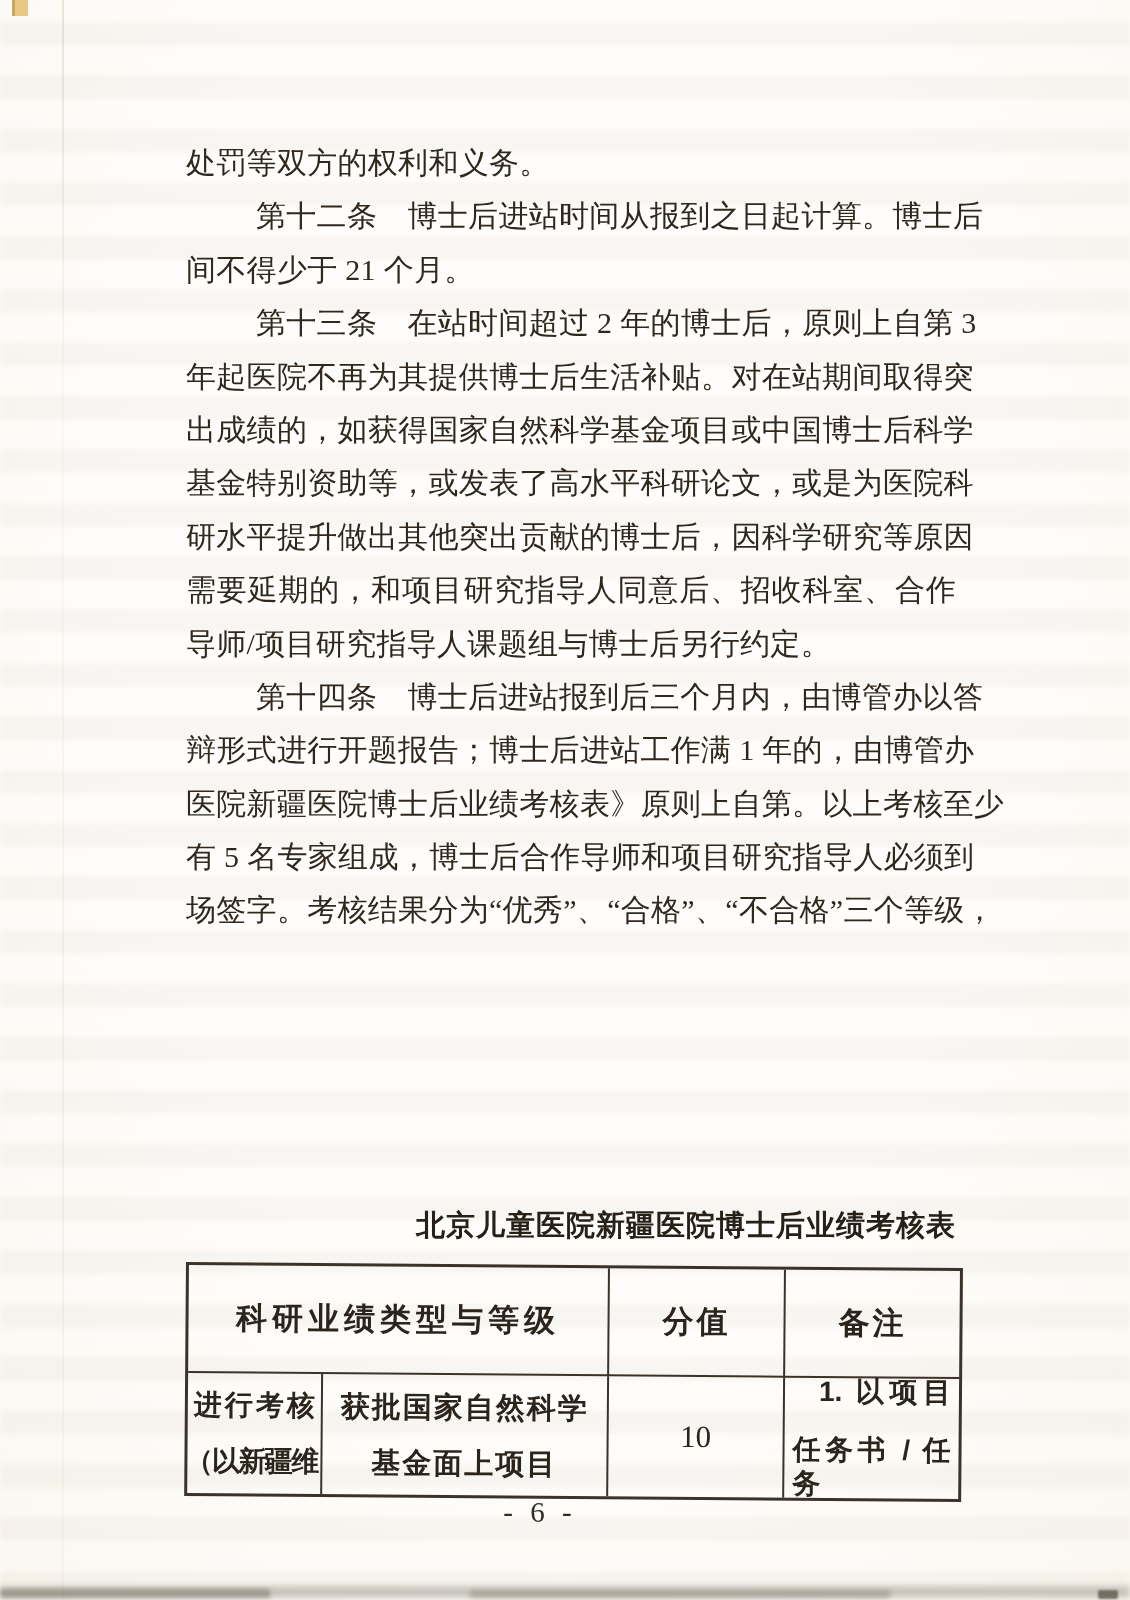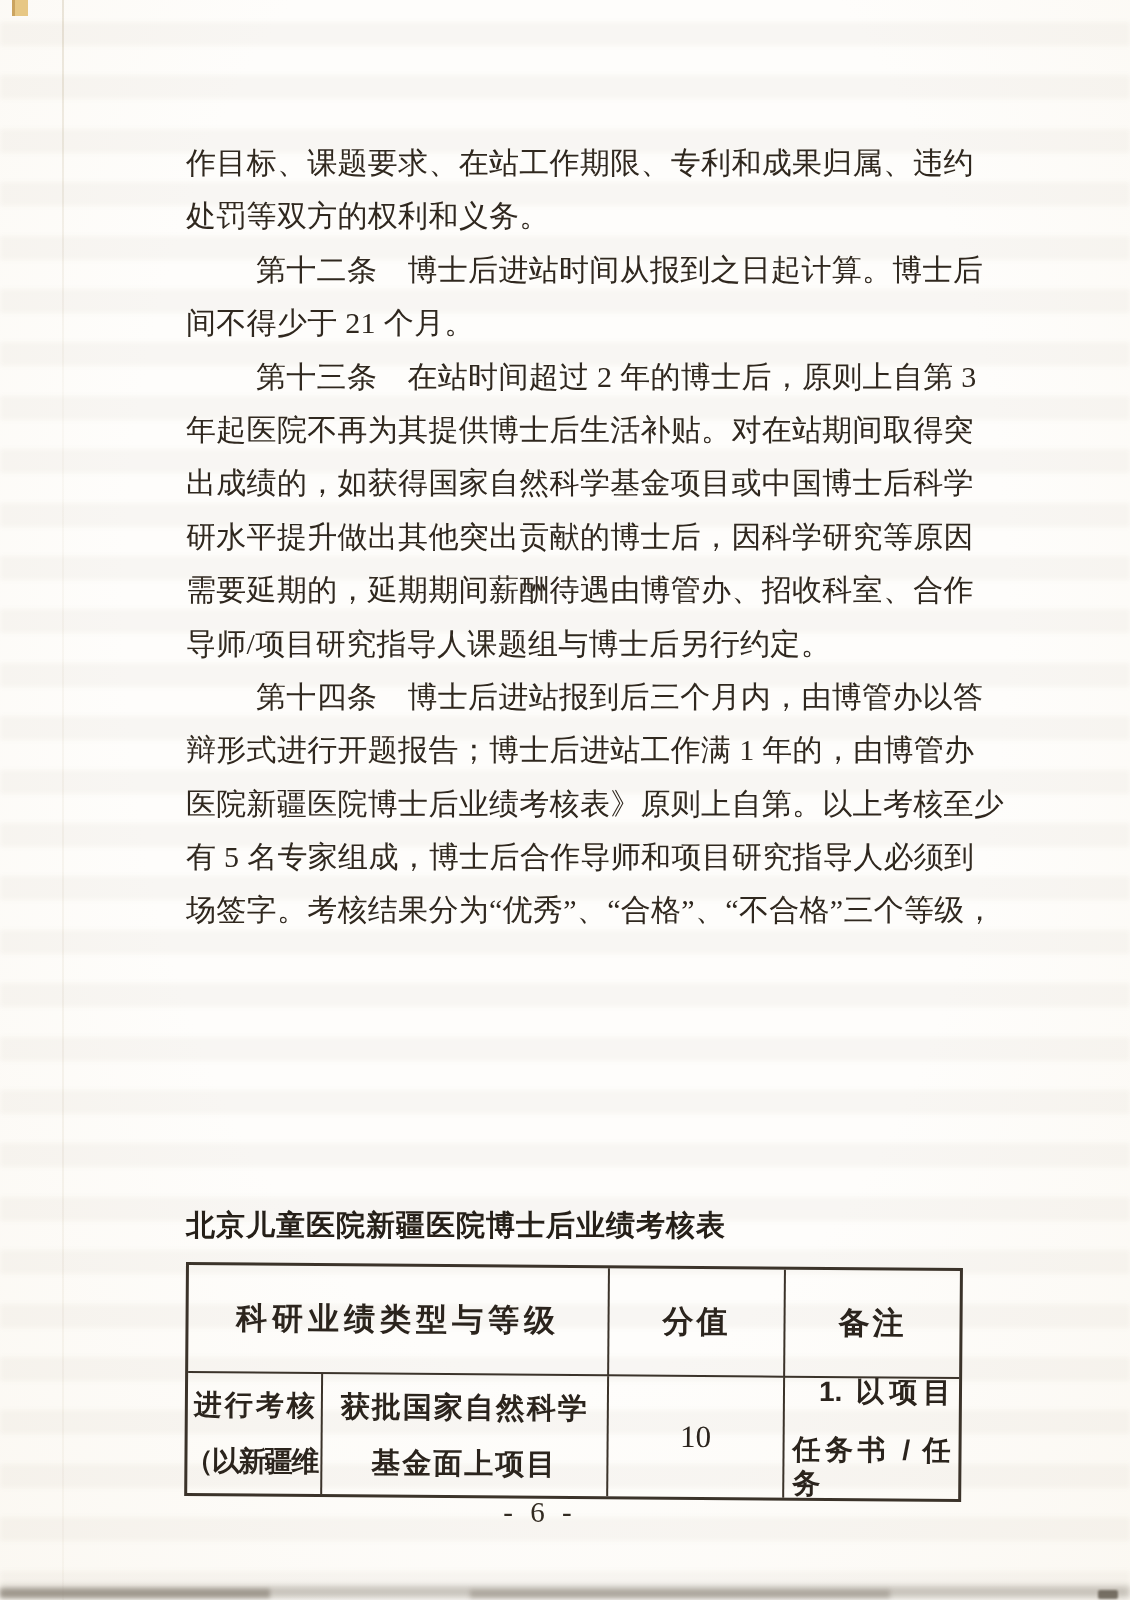--- a/index.html
+++ b/index.html
@@ -74,7 +74,6 @@
   <div class="ghost-rows"></div>
 
   <div class="text-col">
-    <div class="tline">作目标、课题要求、在站工作期限、专利和成果归属、违约</div>
     <div class="tline end">处罚等双方的权利和义务。</div>
 
     <div class="tline ind">第十二条　博士后进站时间从报到之日起计算。博士后</div>

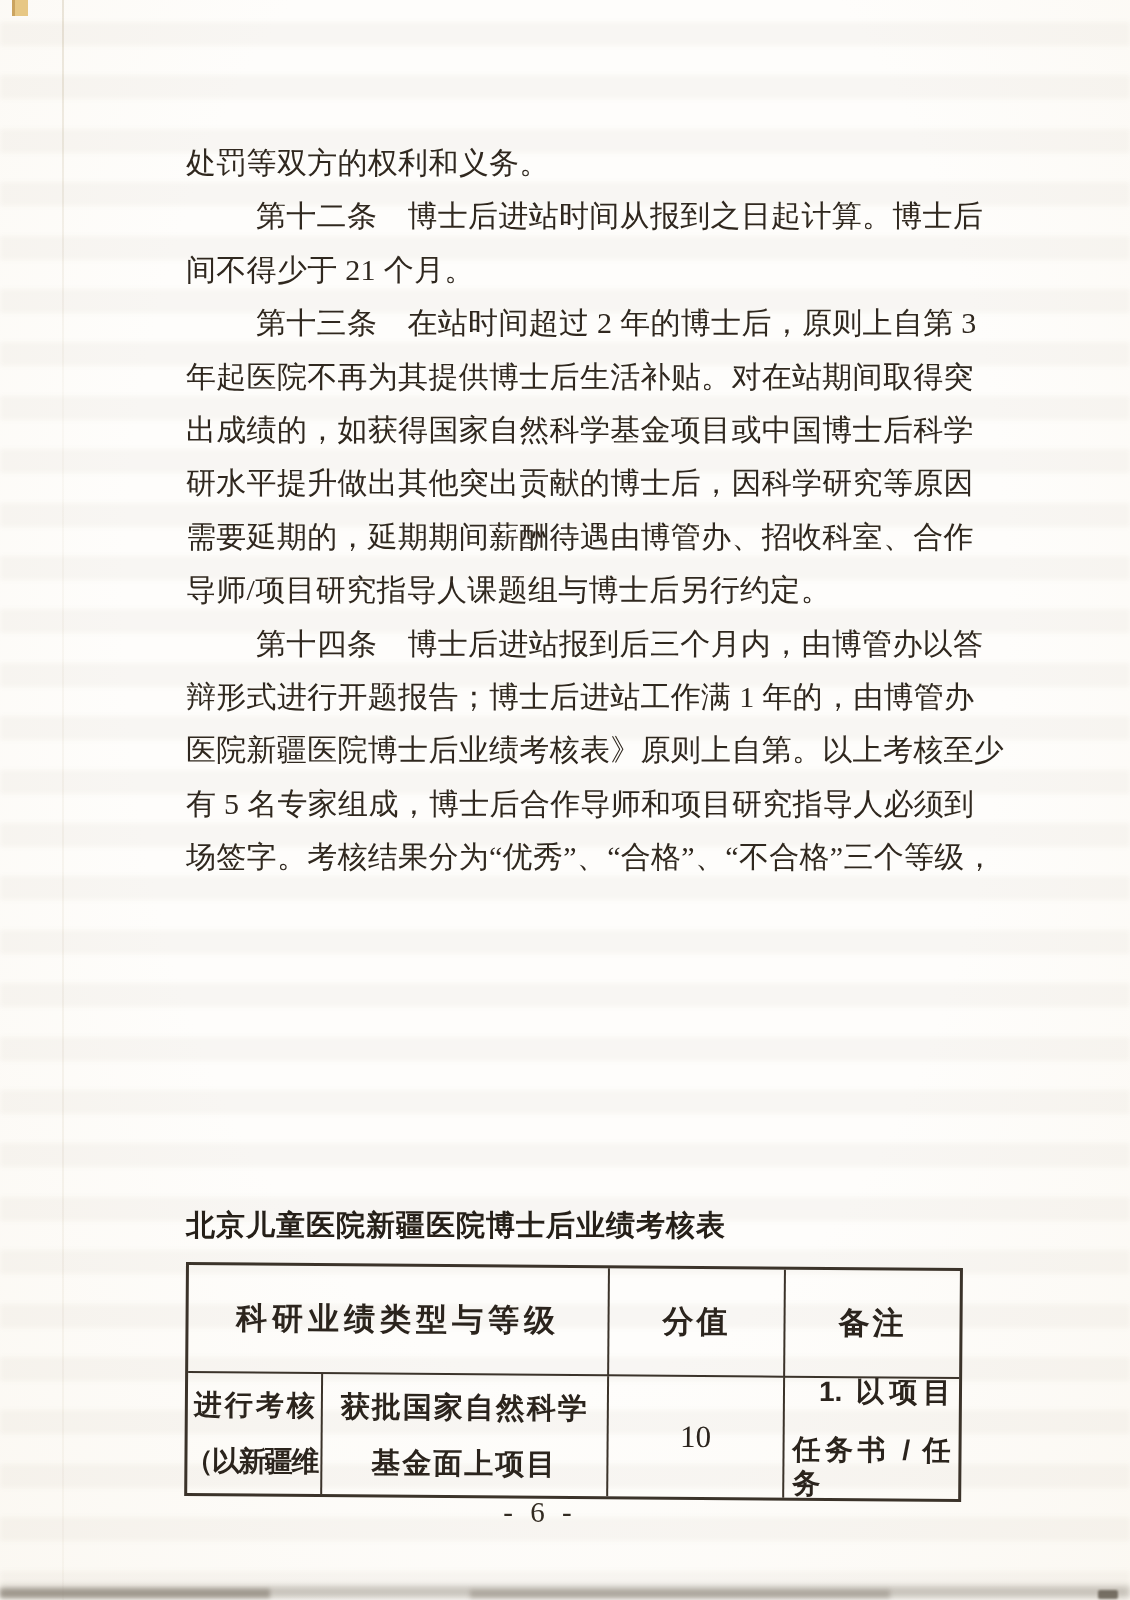--- a/index.html
+++ b/index.html
@@ -82,6 +82,7 @@
     <div class="tline ind">第十三条　在站时间超过 2 年的博士后，原则上自第 3</div>
     <div class="tline">年起医院不再为其提供博士后生活补贴。对在站期间取得突</div>
     <div class="tline">出成绩的，如获得国家自然科学基金项目或中国博士后科学</div>
+    <div class="tline">基金特别资助等，或发表了高水平科研论文，或是为医院科</div>
     <div class="tline">研水平提升做出其他突出贡献的博士后，因科学研究等原因</div>
     <div class="tline">需要延期的，延期期间薪酬待遇由博管办、招收科室、合作</div>
     <div class="tline end">导师/项目研究指导人课题组与博士后另行约定。</div>

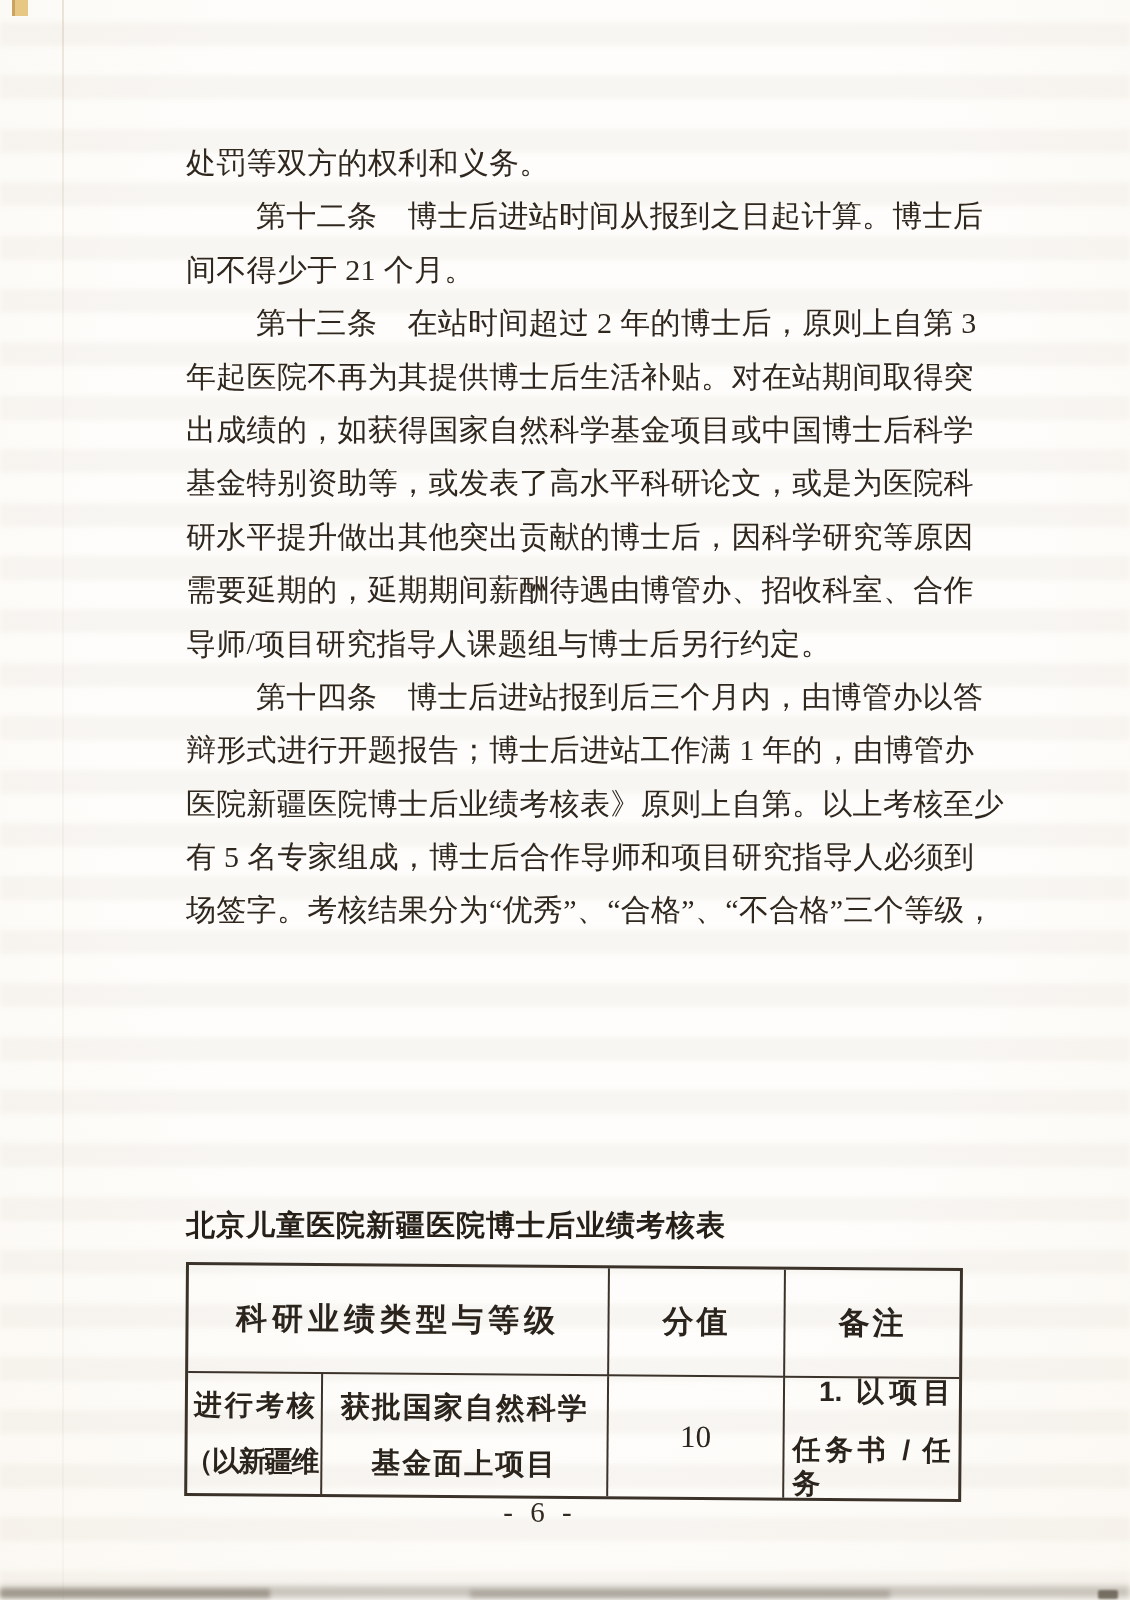--- a/index.html
+++ b/index.html
@@ -84,7 +84,7 @@
     <div class="tline">出成绩的，如获得国家自然科学基金项目或中国博士后科学</div>
     <div class="tline">基金特别资助等，或发表了高水平科研论文，或是为医院科</div>
     <div class="tline">研水平提升做出其他突出贡献的博士后，因科学研究等原因</div>
-    <div class="tline">需要延期的，延期期间薪酬待遇由博管办、招收科室、合作</div>
+    <div class="tline">需要延期的，和项目研究指导人同意后、招收科室、合作</div>
     <div class="tline end">导师/项目研究指导人课题组与博士后另行约定。</div>
 
     <div class="tline ind">第十四条　博士后进站报到后三个月内，由博管办以答</div>

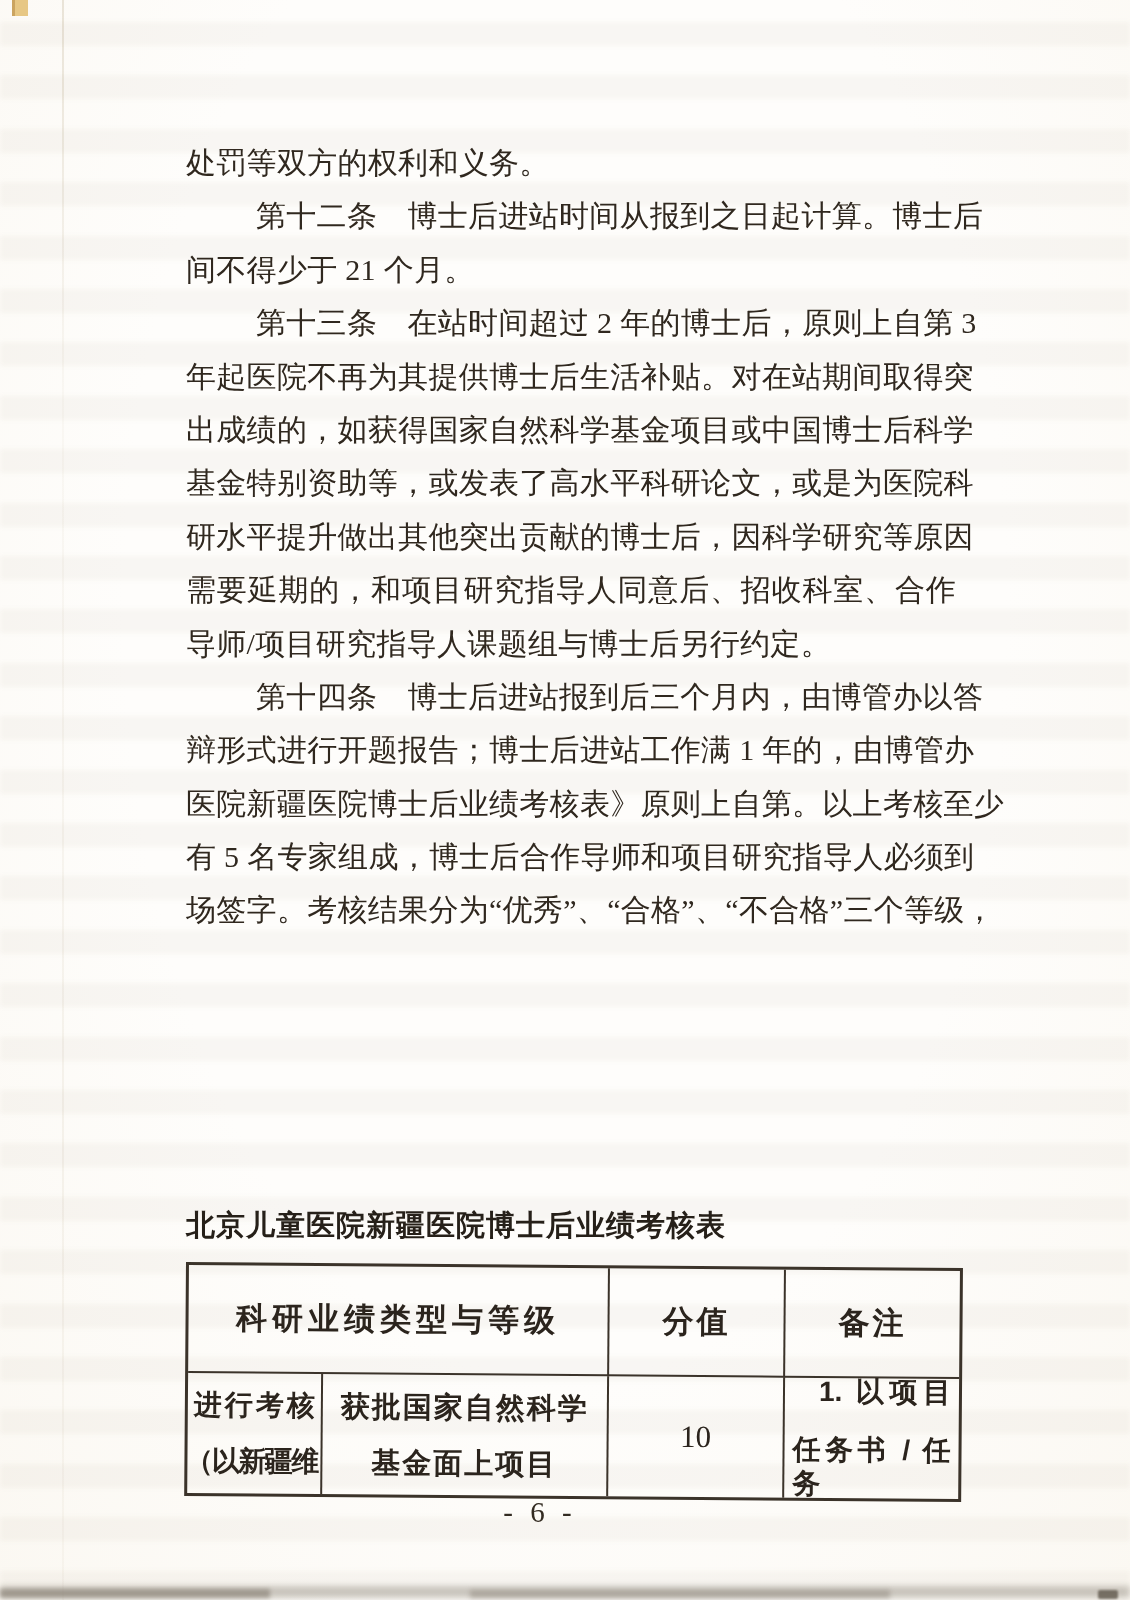--- a/index.html
+++ b/index.html
@@ -33,7 +33,7 @@
   .tline.end{text-align-last:left;}
   .tline.ind{text-indent:70px;}
   
-  .table-title{position:absolute;left:186px;top:1206px;width:770px;text-align:left;
+  .table-title{position:absolute;left:186px;top:1206px;width:770px;text-align:right;
     font-family:"Liberation Sans","DejaVu Sans",sans-serif;font-weight:700;
     font-size:29px;letter-spacing:1px;color:#262019;}
   

